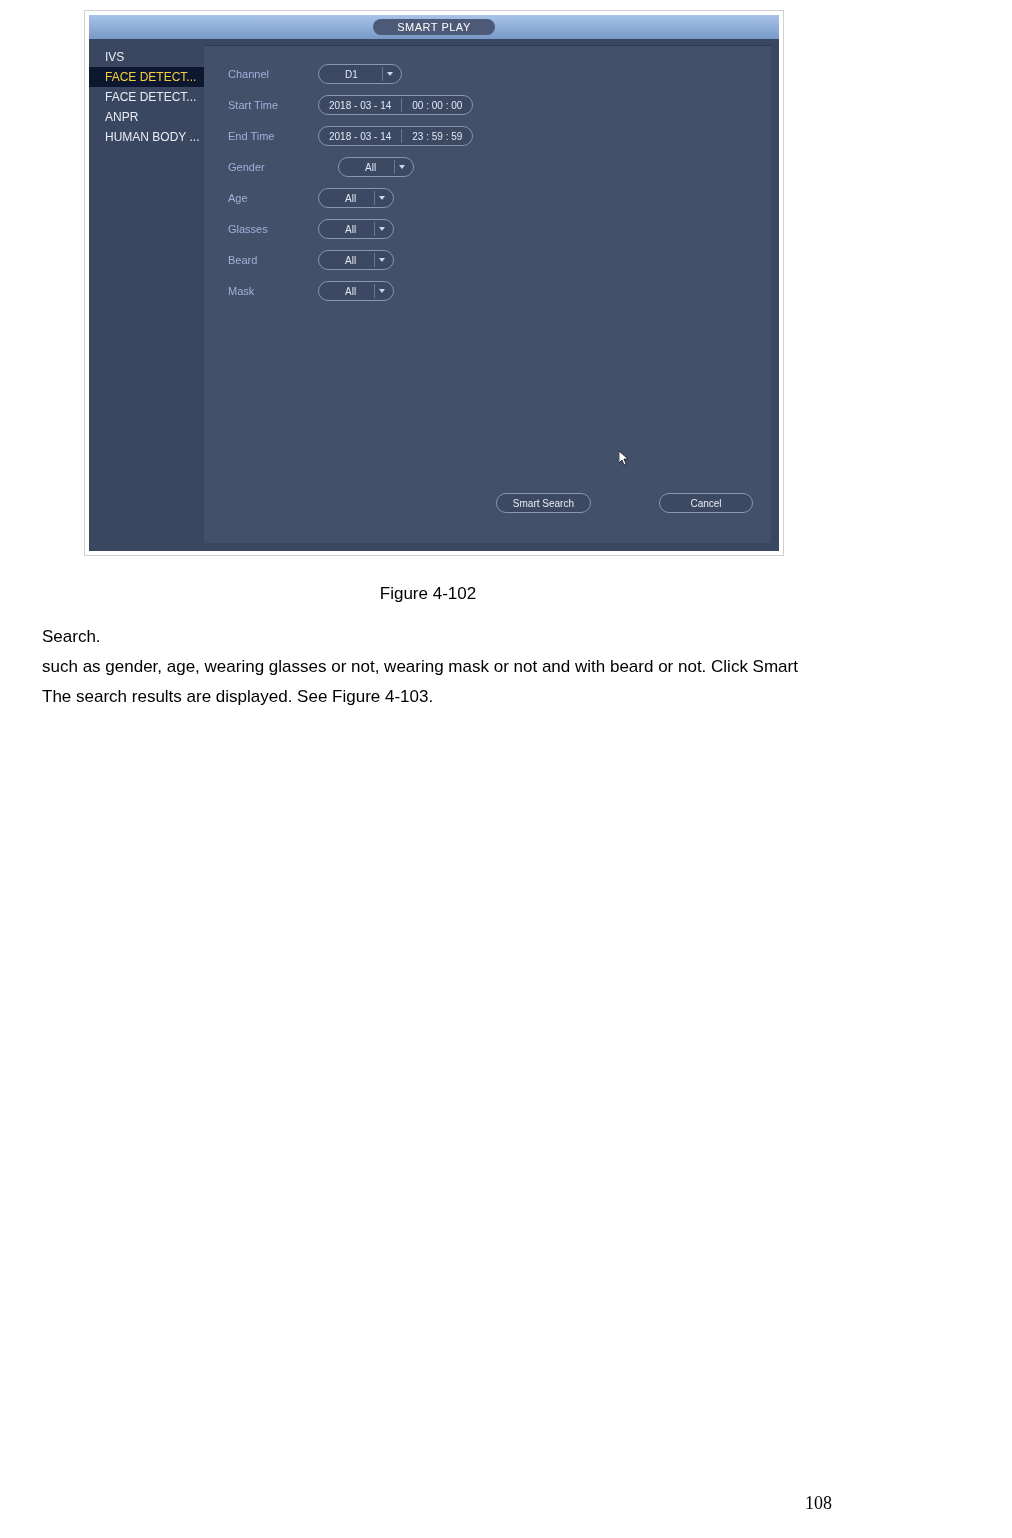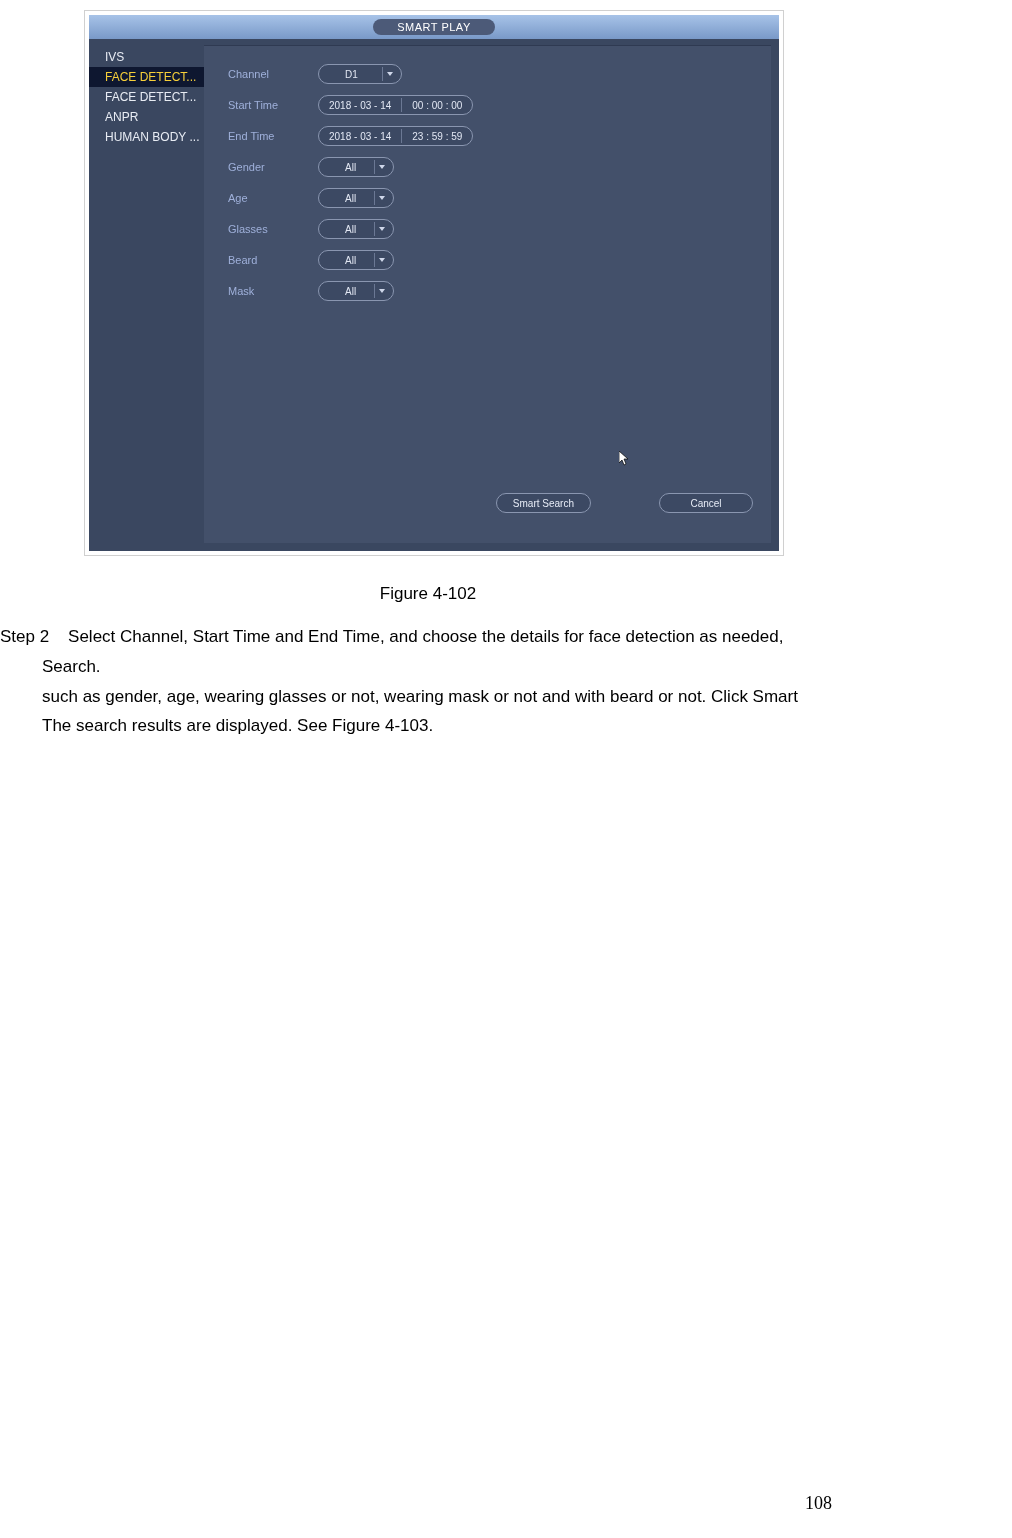--- a/index.html
+++ b/index.html
@@ -88,7 +88,7 @@
     margin-bottom: 11px;
     font-size: 11px;
   }
-  .form-row.gap-top { margin-top: 10px; }
+  .form-row.gap-top { margin-top: 10px; gap: 20px; }
   .form-label {
     width: 90px;
     color: #9fb0da;

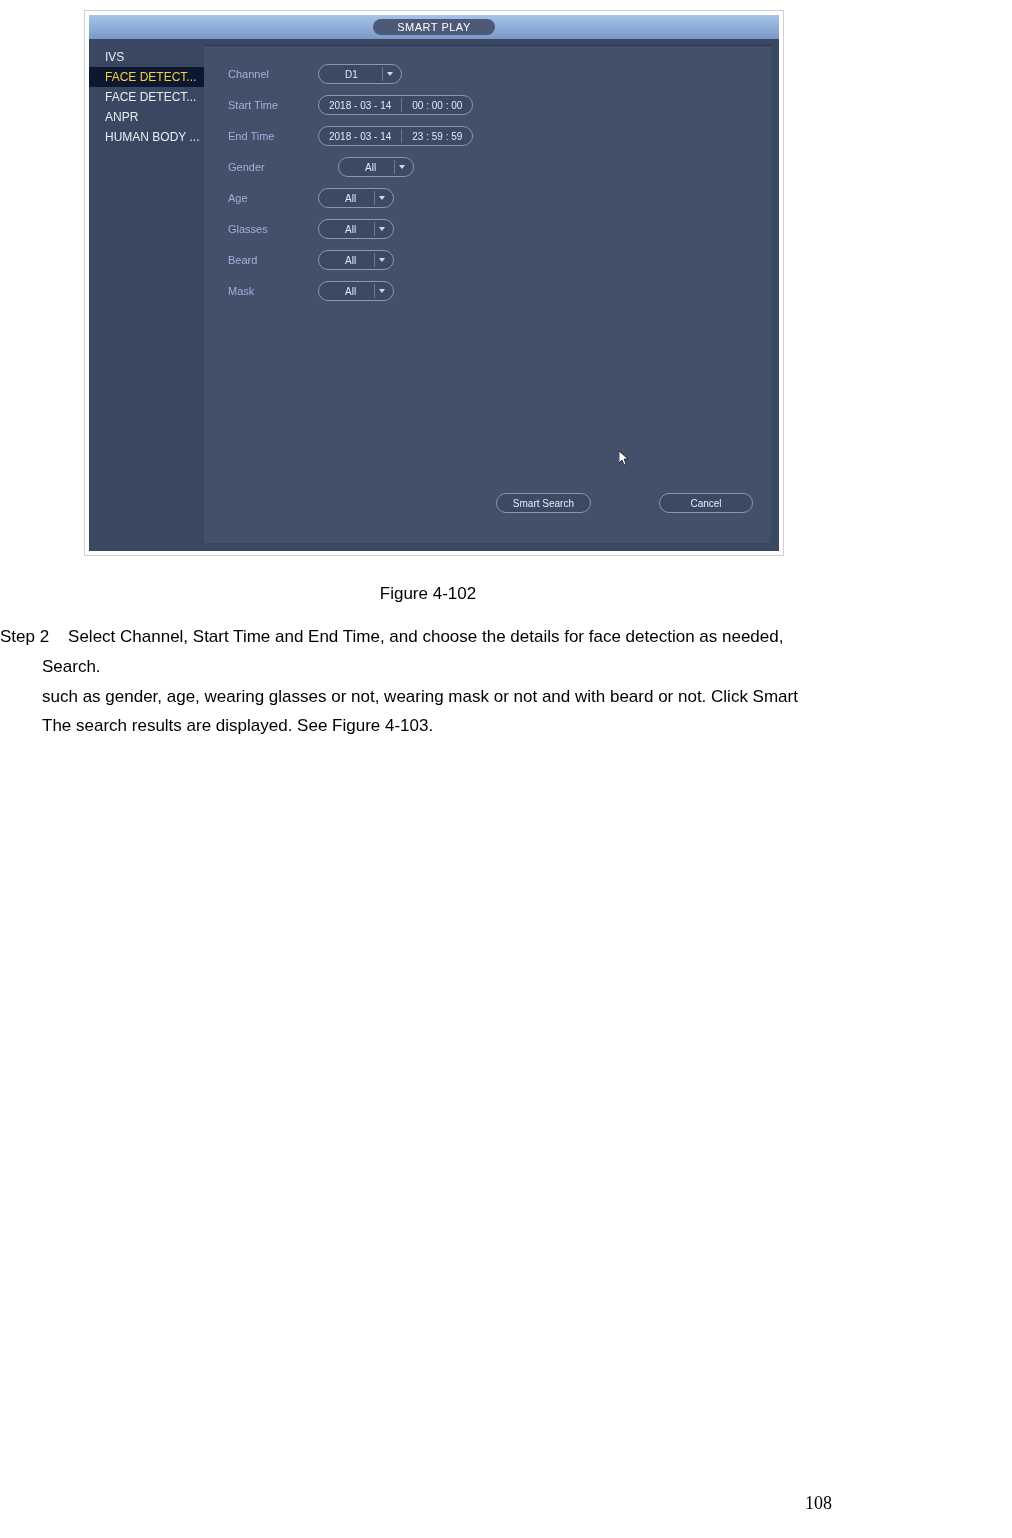--- a/index.html
+++ b/index.html
@@ -340,10 +340,6 @@
   <div class="caption">Figure 4-102</div>
 
   <div class="doc-text">
-    <div class="doc-paragraph step-line">
-      <span>Step 2</span>&nbsp;&nbsp;&nbsp;
-      <span>Select Channel, Start Time and End Time, and choose the details for face detection as needed,</span>
-    </div>
     <div class="doc-paragraph indent-block">
       <span>Search.</span>
     </div>

